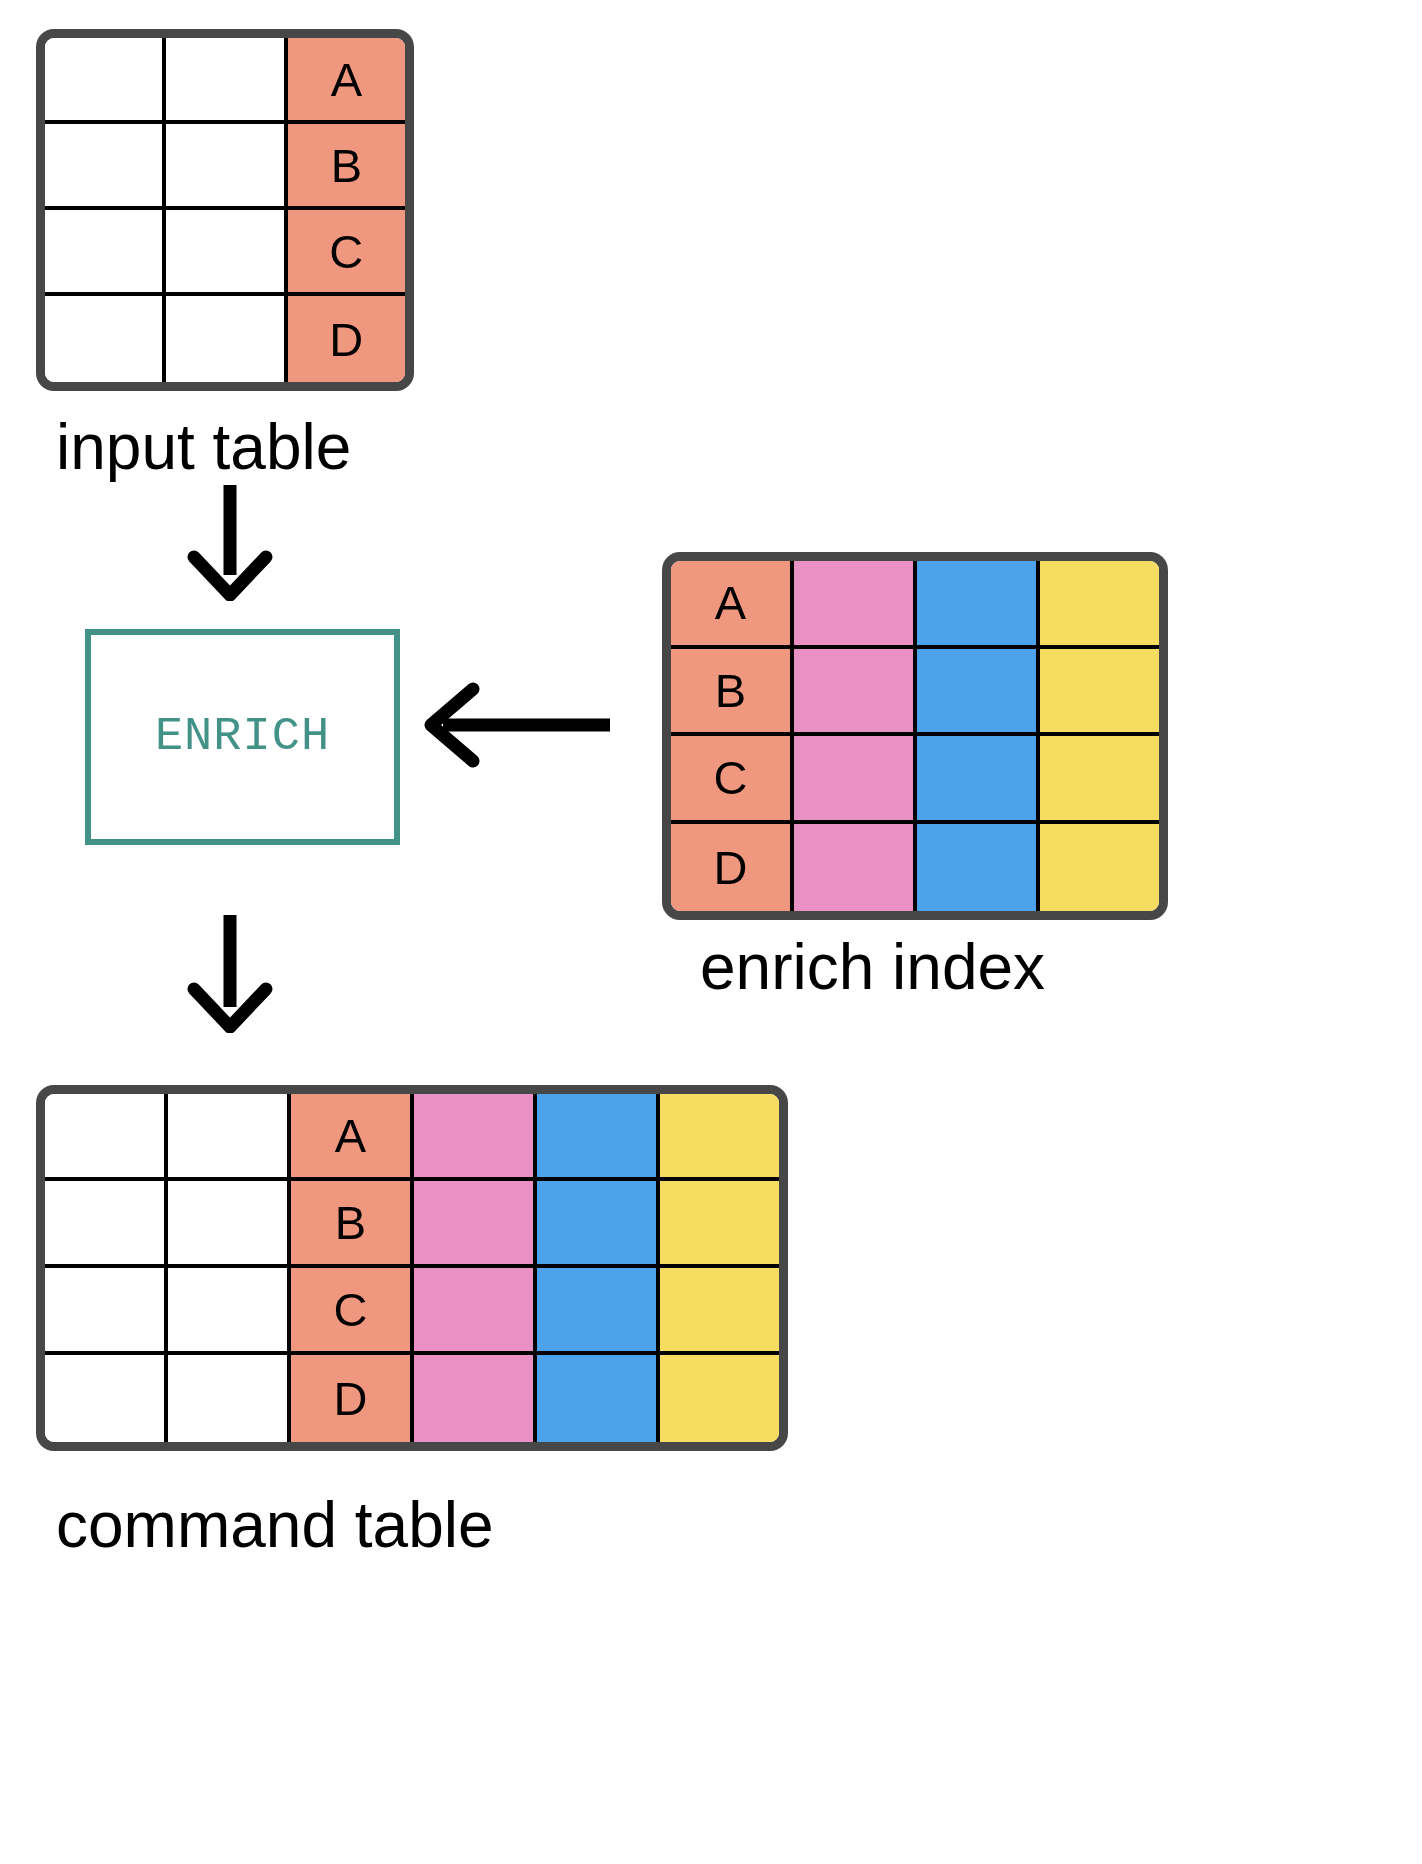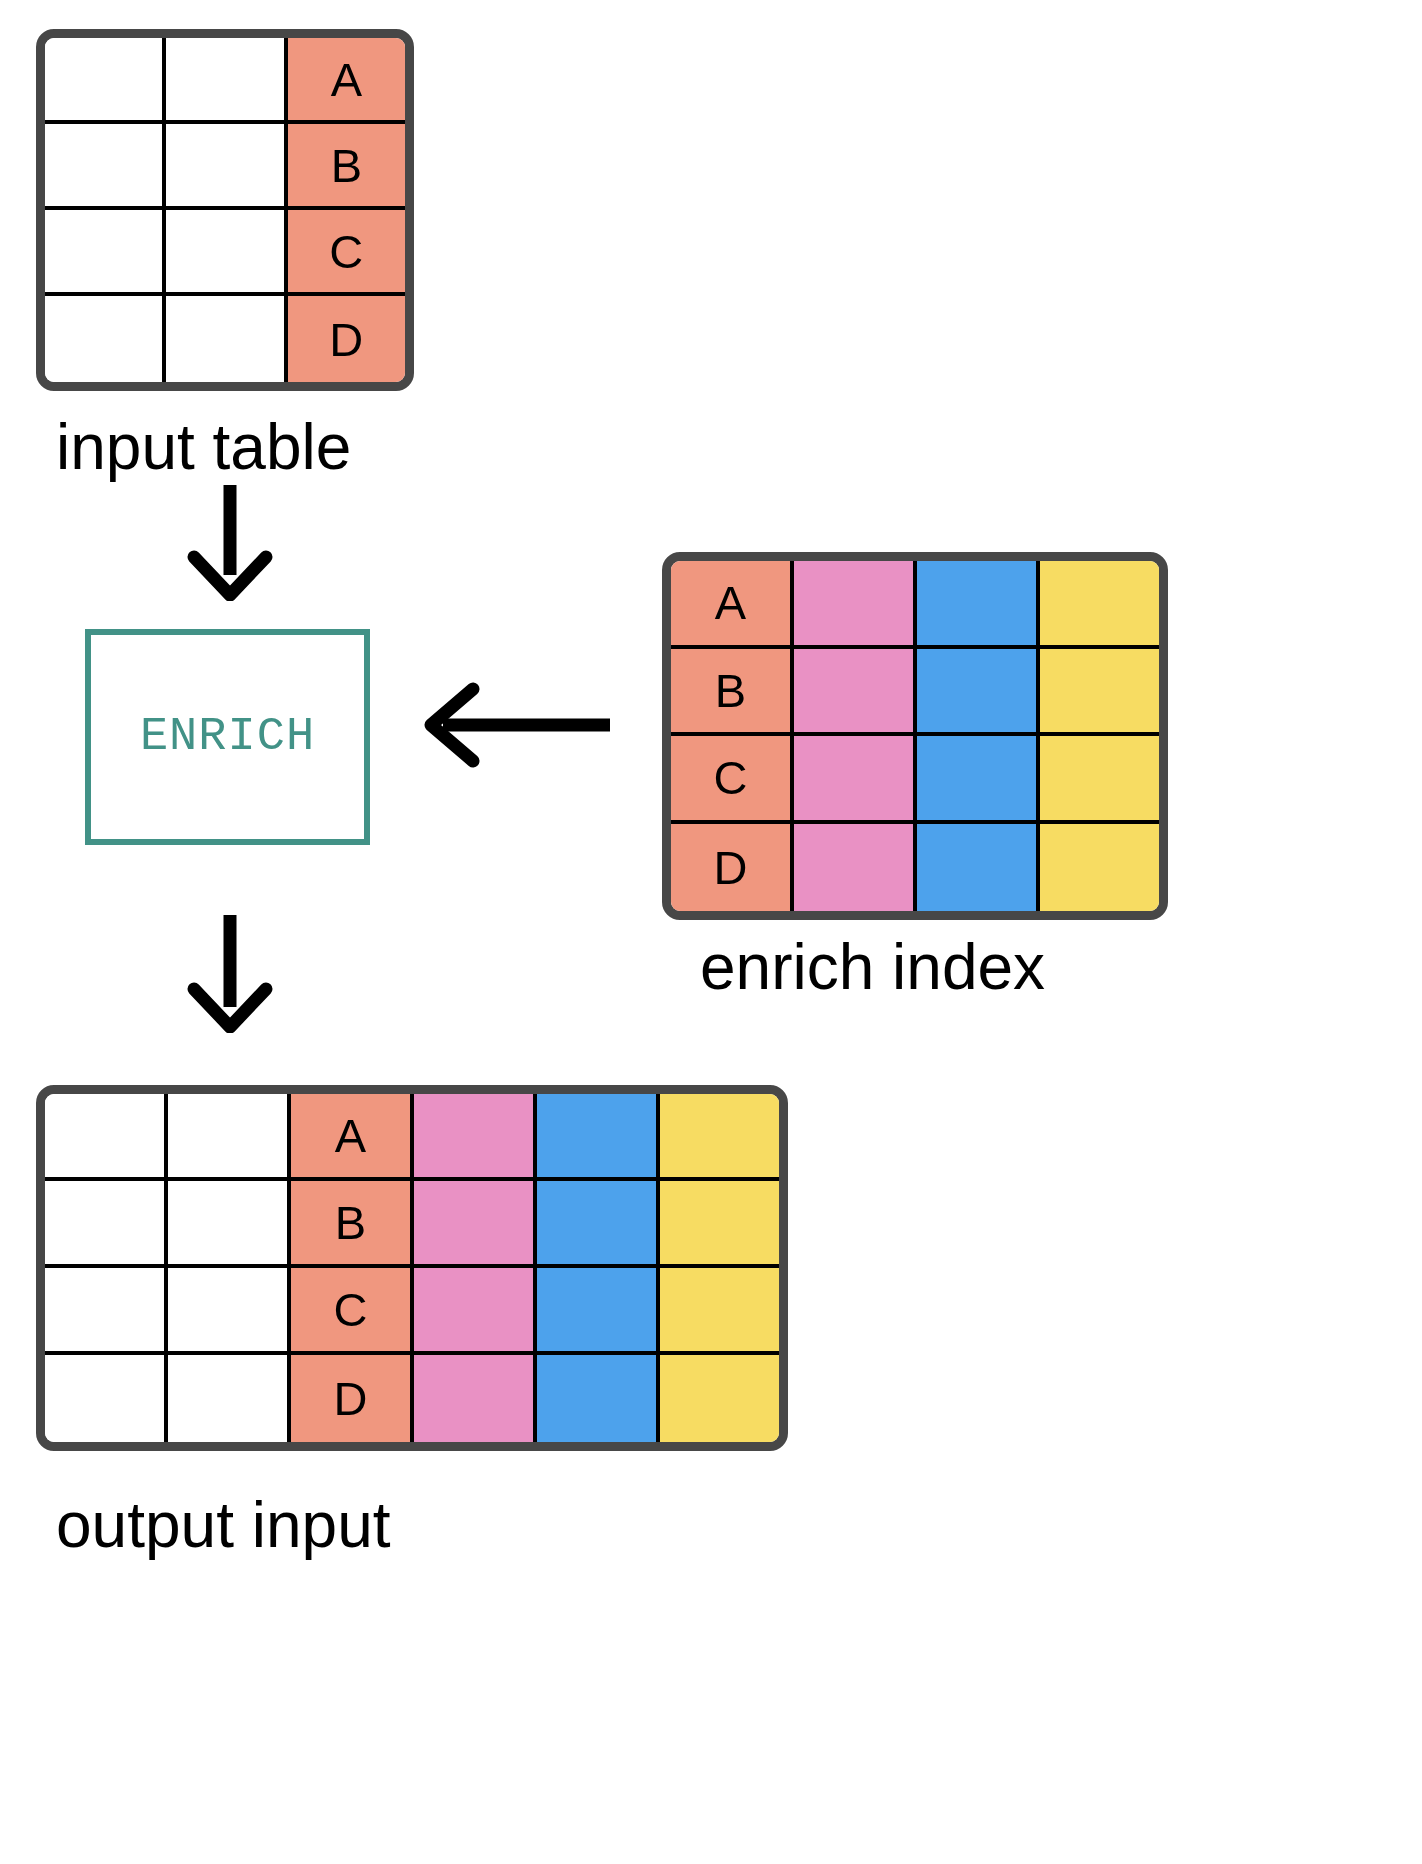--- a/index.html
+++ b/index.html
@@ -94,7 +94,7 @@
     position: absolute;
     left: 85px;
     top: 629px;
-    width: 285px;
+    width: 315px;
     height: 216px;
     box-sizing: border-box;
     border: 6px solid #429287;

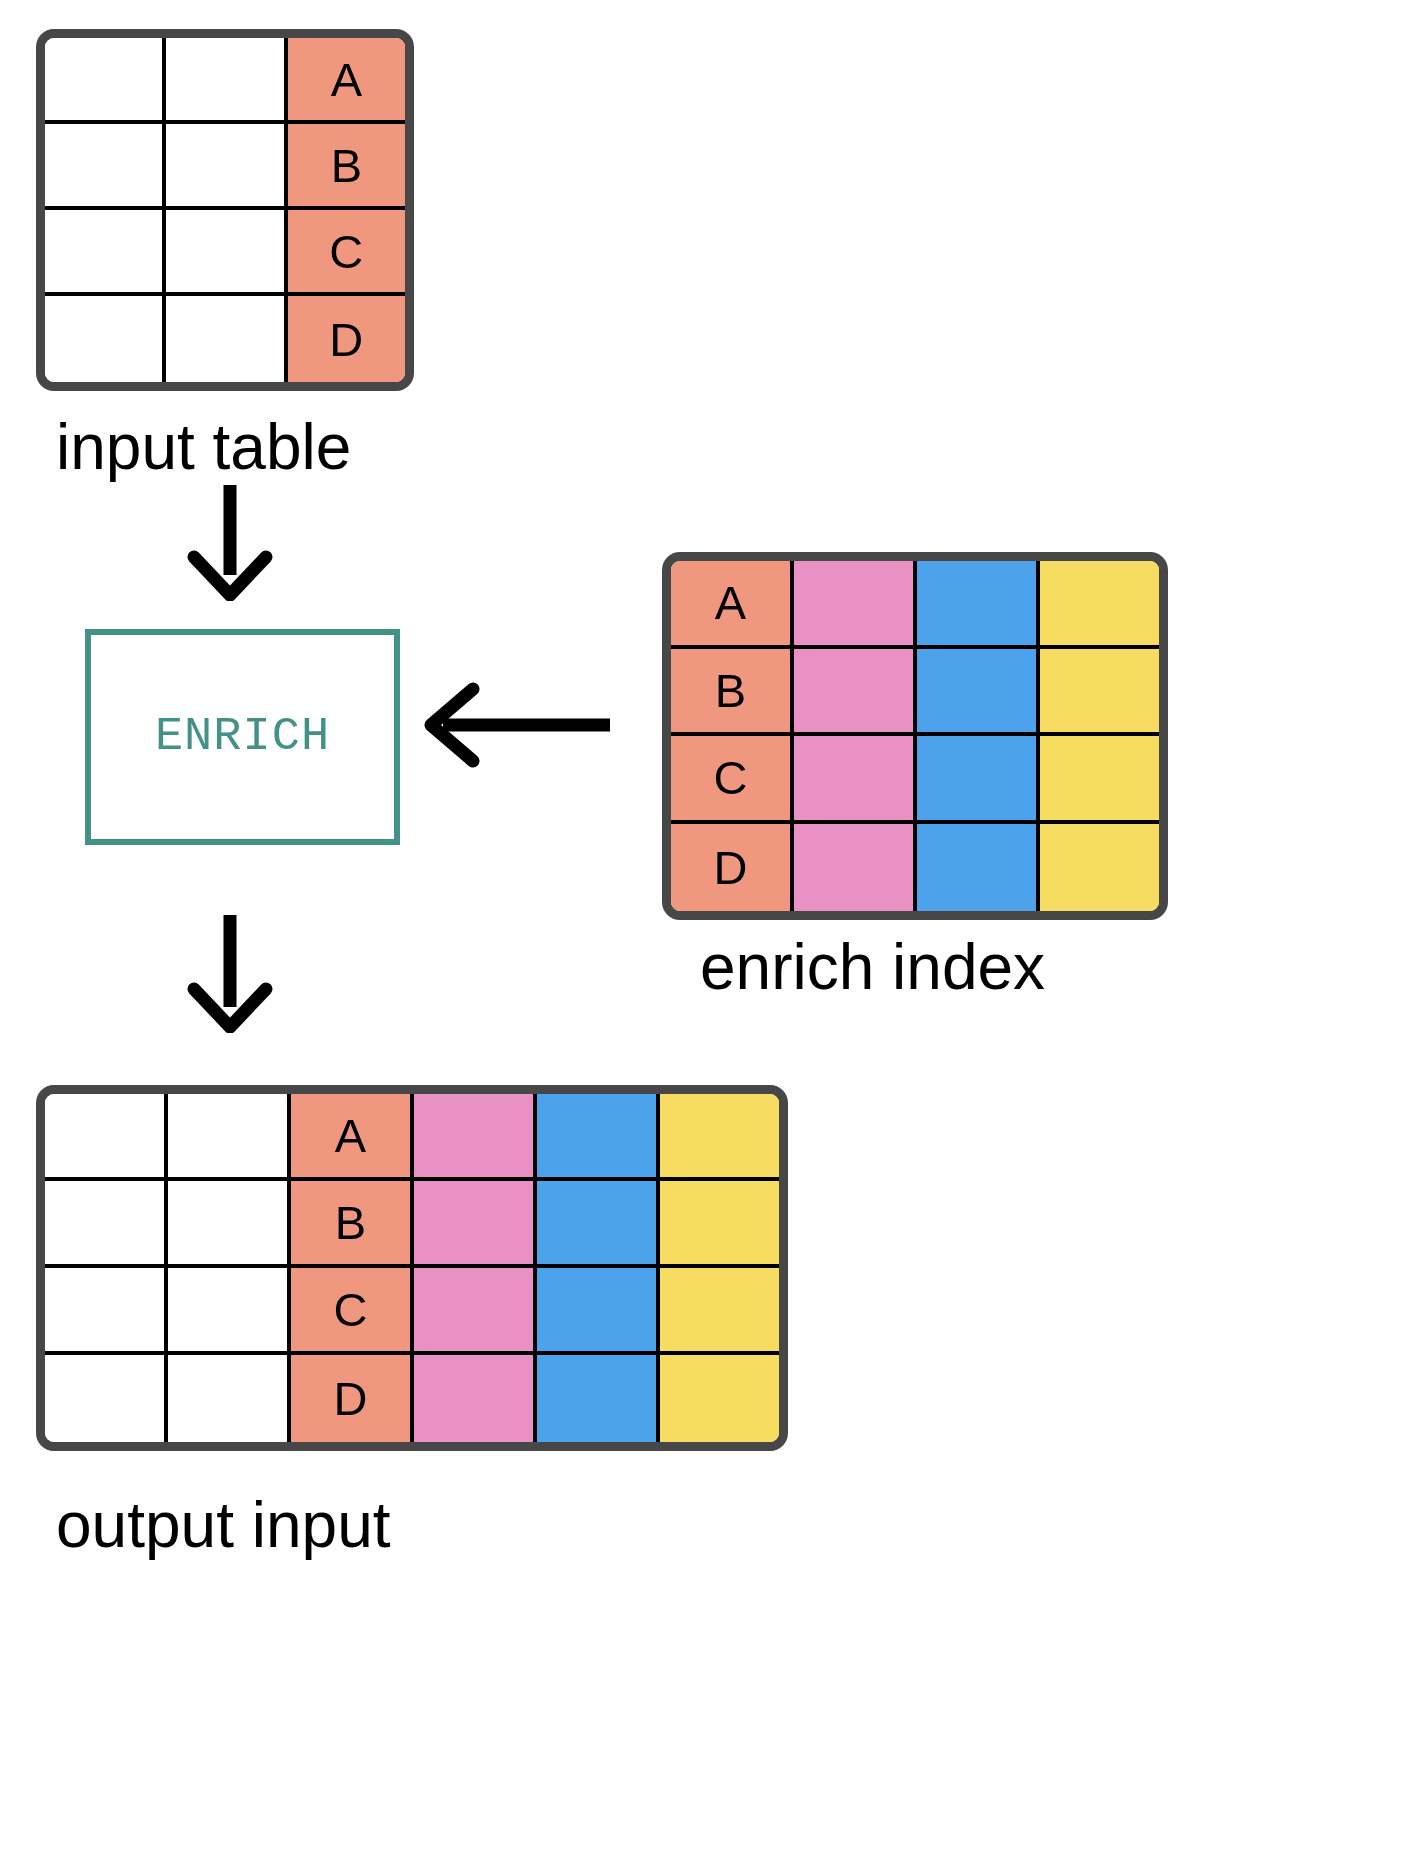--- a/index.html
+++ b/index.html
@@ -233,6 +233,6 @@
       <div class="tcell c-yellow"></div>
     </div>
   </div>
-<div class="label" id="output-table-label">output input</div>
+<div class="label" id="output-table-label">command table</div>
 
 </body></html>

